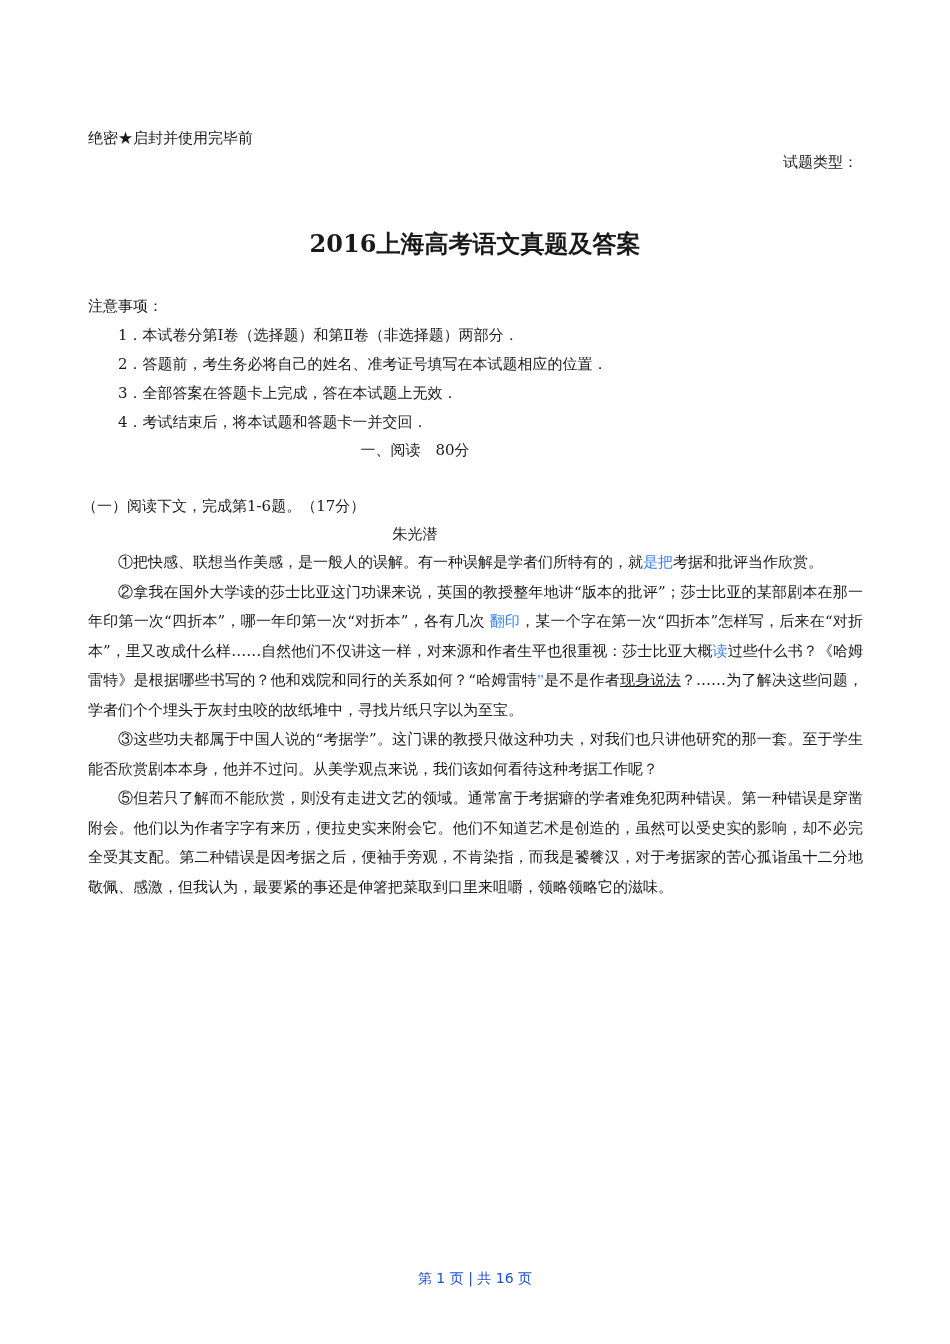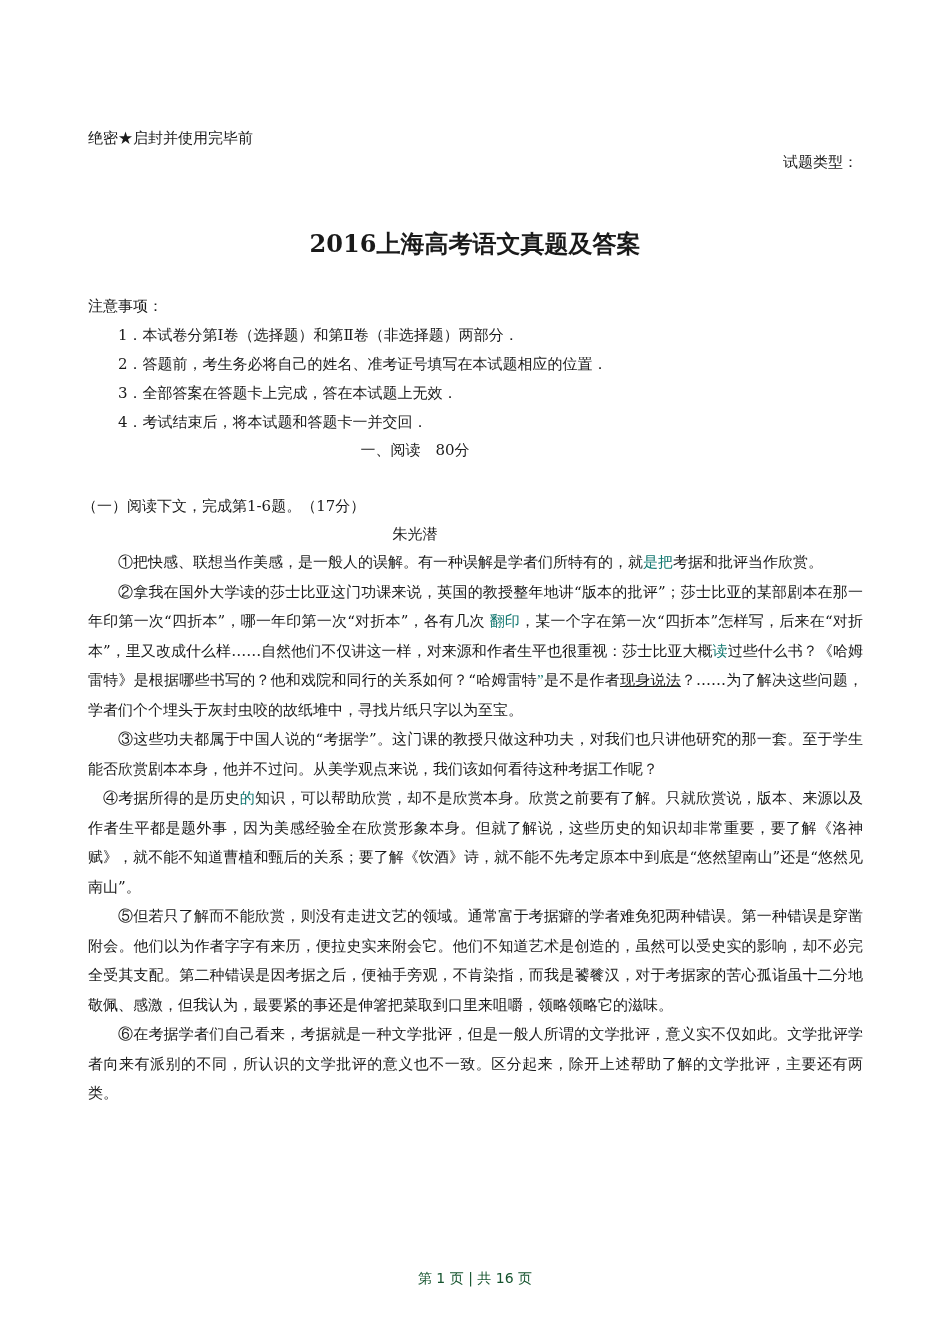--- a/index.html
+++ b/index.html
@@ -18,7 +18,7 @@
           text-align:justify; }
   .para { text-indent:30px; margin:0; }
   .para.p4 { text-indent:15px; }
-  .hl { color:#0f766e;font-family:Liberation Serif, serif; }
+  .hl { color:#3b82f6;font-family:Liberation Serif, serif; }
   .ul { text-decoration:underline; }
   .footer { left:0; width:950px; text-align:center; top:1268px; font-size:14px;
             font-family:"DejaVu Sans", sans-serif; color:#14532d; }

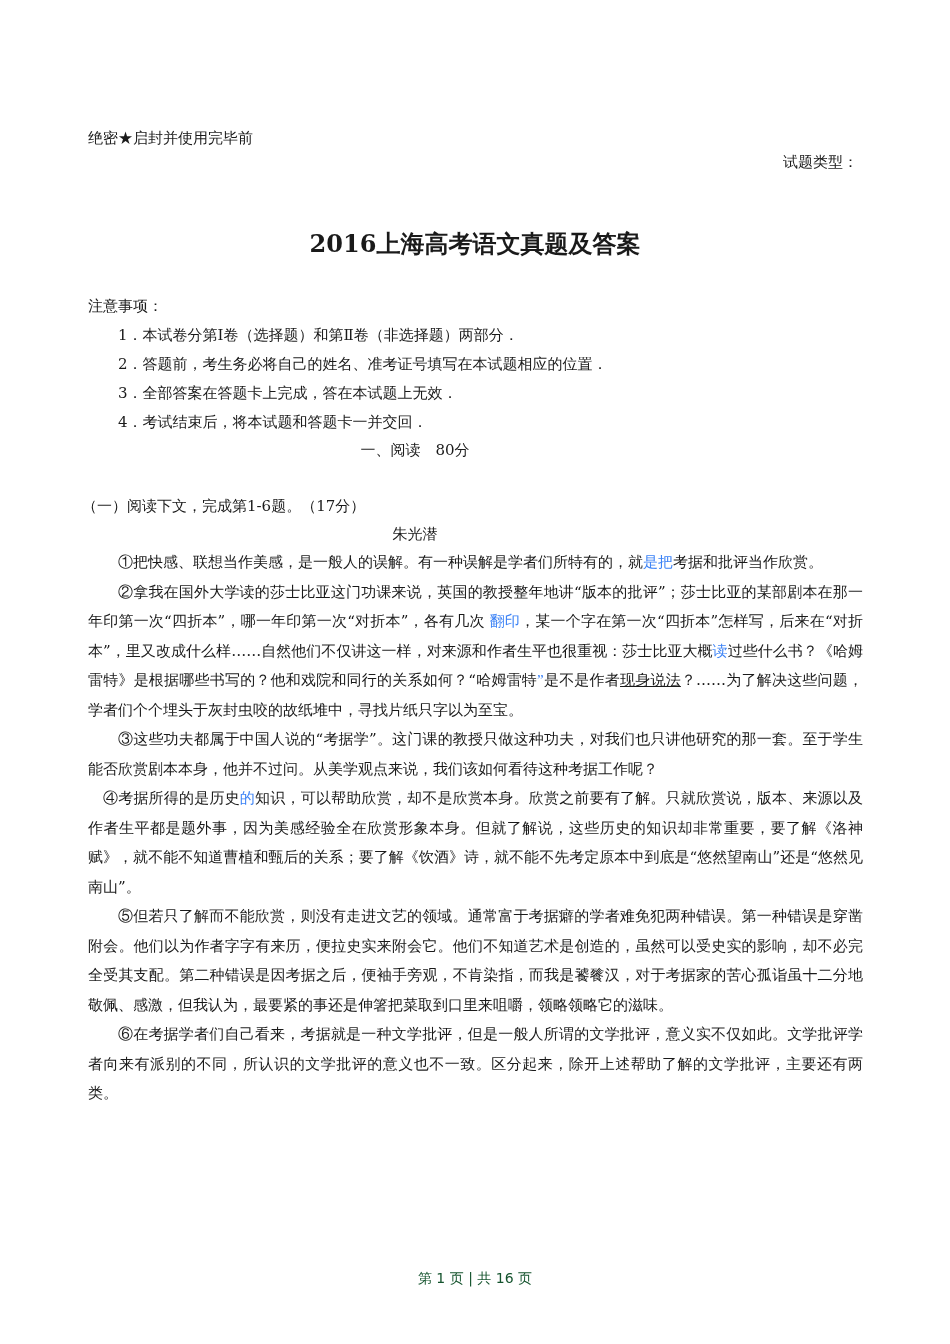--- a/index.html
+++ b/index.html
@@ -45,7 +45,6 @@
     <p class="para"><span>①把快感、联想当作美感，是一般人的误解。有一种误解是学者们所特有的，就</span><span class="hl">是把</span><span>考据和批评当作欣赏。</span></p>
     <p class="para"><span>②拿我在国外大学读的莎士比亚这门功课来说，英国的教授整年地讲“版本的批评”；莎士比亚的某部剧本在那一年印第一次“四折本”，哪一年印第一次“对折本”，各有几次 </span><span class="hl">翻印</span><span>，某一个字在第一次“四折本”怎样写，后来在“对折本”，里又改成什么样……自然他们不仅讲这一样，对来源和作者生平也很重视：莎士比亚大概</span><span class="hl">读</span><span>过些什么书？《哈姆雷特》是根据哪些书写的？他和戏院和同行的关系如何？“哈姆雷特</span><span class="hl">”</span><span>是不是作者</span><span class="ul">现身说法</span><span>？……为了解决这些问题，学者们个个埋头于灰封虫咬的故纸堆中，寻找片纸只字以为至宝。</span></p>
     <p class="para">③这些功夫都属于中国人说的“考据学”。这门课的教授只做这种功夫，对我们也只讲他研究的那一套。至于学生能否欣赏剧本本身，他并不过问。从美学观点来说，我们该如何看待这种考据工作呢？</p>
-    <p class="para p4"><span>④考据所得的是历史</span><span class="hl">的</span><span>知识，可以帮助欣赏，却不是欣赏本身。欣赏之前要有了解。只就欣赏说，版本、来源以及作者生平都是题外事，因为美感经验全在欣赏形象本身。但就了解说，这些历史的知识却非常重要，要了解《洛神赋》，就不能不知道曹植和甄后的关系；要了解《饮酒》诗，就不能不先考定原本中到底是“悠然望南山”还是“悠然见南山”。</span></p>
     <p class="para">⑤但若只了解而不能欣赏，则没有走进文艺的领域。通常富于考据癖的学者难免犯两种错误。第一种错误是穿凿附会。他们以为作者字字有来历，便拉史实来附会它。他们不知道艺术是创造的，虽然可以受史实的影响，却不必完全受其支配。第二种错误是因考据之后，便袖手旁观，不肯染指，而我是饕餮汉，对于考据家的苦心孤诣虽十二分地敬佩、感激，但我认为，最要紧的事还是伸箸把菜取到口里来咀嚼，领略领略它的滋味。</p>
     <p class="para">⑥在考据学者们自己看来，考据就是一种文学批评，但是一般人所谓的文学批评，意义实不仅如此。文学批评学者向来有派别的不同，所认识的文学批评的意义也不一致。区分起来，除开上述帮助了解的文学批评，主要还有两类。</p>
   </div>

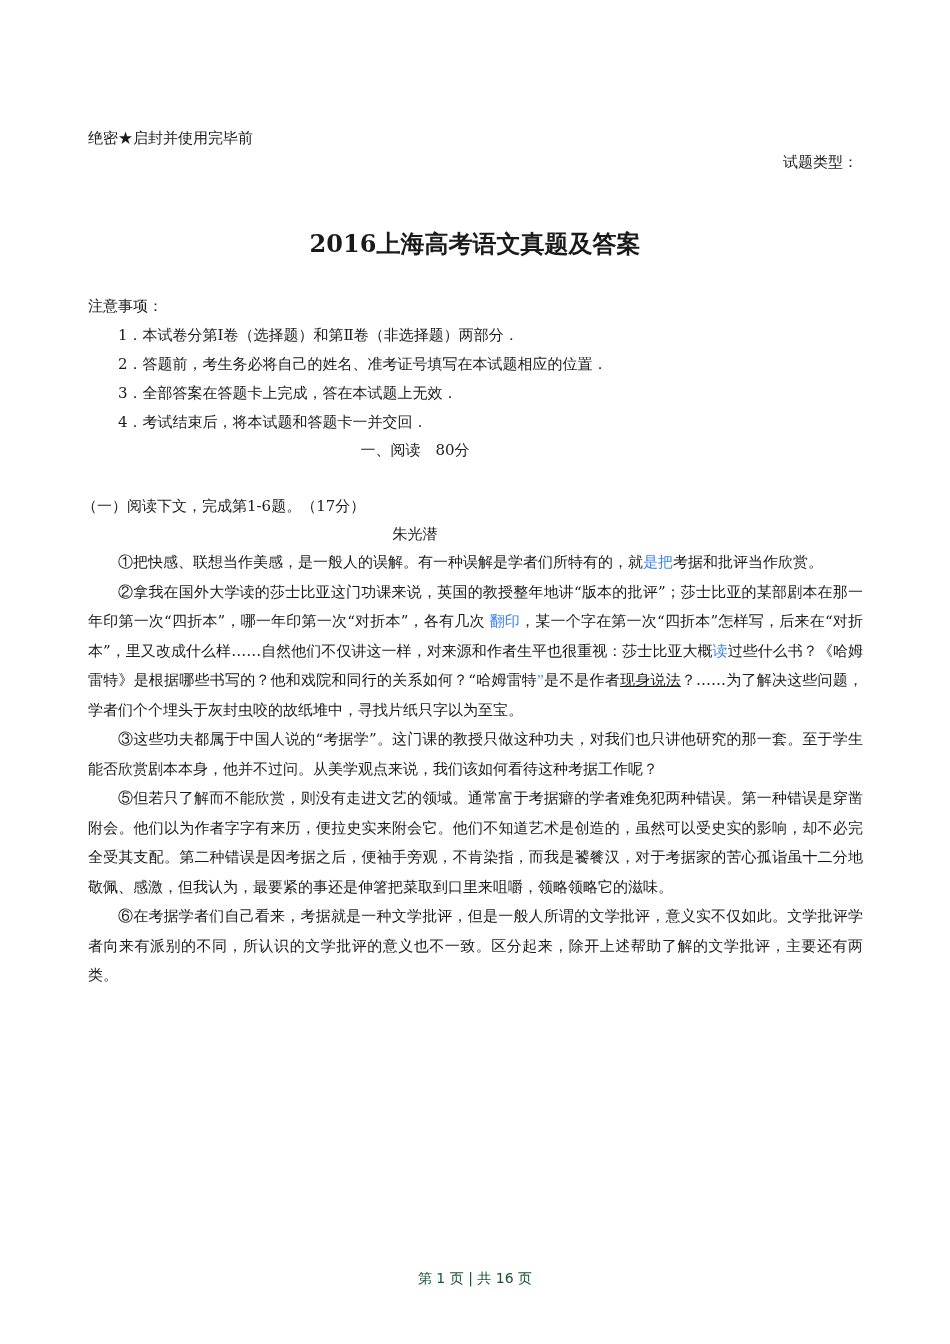--- a/index.html
+++ b/index.html
@@ -46,7 +46,6 @@
     <p class="para"><span>②拿我在国外大学读的莎士比亚这门功课来说，英国的教授整年地讲“版本的批评”；莎士比亚的某部剧本在那一年印第一次“四折本”，哪一年印第一次“对折本”，各有几次 </span><span class="hl">翻印</span><span>，某一个字在第一次“四折本”怎样写，后来在“对折本”，里又改成什么样……自然他们不仅讲这一样，对来源和作者生平也很重视：莎士比亚大概</span><span class="hl">读</span><span>过些什么书？《哈姆雷特》是根据哪些书写的？他和戏院和同行的关系如何？“哈姆雷特</span><span class="hl">”</span><span>是不是作者</span><span class="ul">现身说法</span><span>？……为了解决这些问题，学者们个个埋头于灰封虫咬的故纸堆中，寻找片纸只字以为至宝。</span></p>
     <p class="para">③这些功夫都属于中国人说的“考据学”。这门课的教授只做这种功夫，对我们也只讲他研究的那一套。至于学生能否欣赏剧本本身，他并不过问。从美学观点来说，我们该如何看待这种考据工作呢？</p>
     <p class="para">⑤但若只了解而不能欣赏，则没有走进文艺的领域。通常富于考据癖的学者难免犯两种错误。第一种错误是穿凿附会。他们以为作者字字有来历，便拉史实来附会它。他们不知道艺术是创造的，虽然可以受史实的影响，却不必完全受其支配。第二种错误是因考据之后，便袖手旁观，不肯染指，而我是饕餮汉，对于考据家的苦心孤诣虽十二分地敬佩、感激，但我认为，最要紧的事还是伸箸把菜取到口里来咀嚼，领略领略它的滋味。</p>
-    <p class="para">⑥在考据学者们自己看来，考据就是一种文学批评，但是一般人所谓的文学批评，意义实不仅如此。文学批评学者向来有派别的不同，所认识的文学批评的意义也不一致。区分起来，除开上述帮助了解的文学批评，主要还有两类。</p>
   </div>
 
   <div class="abs footer">第 1 页 | 共 16 页</div>

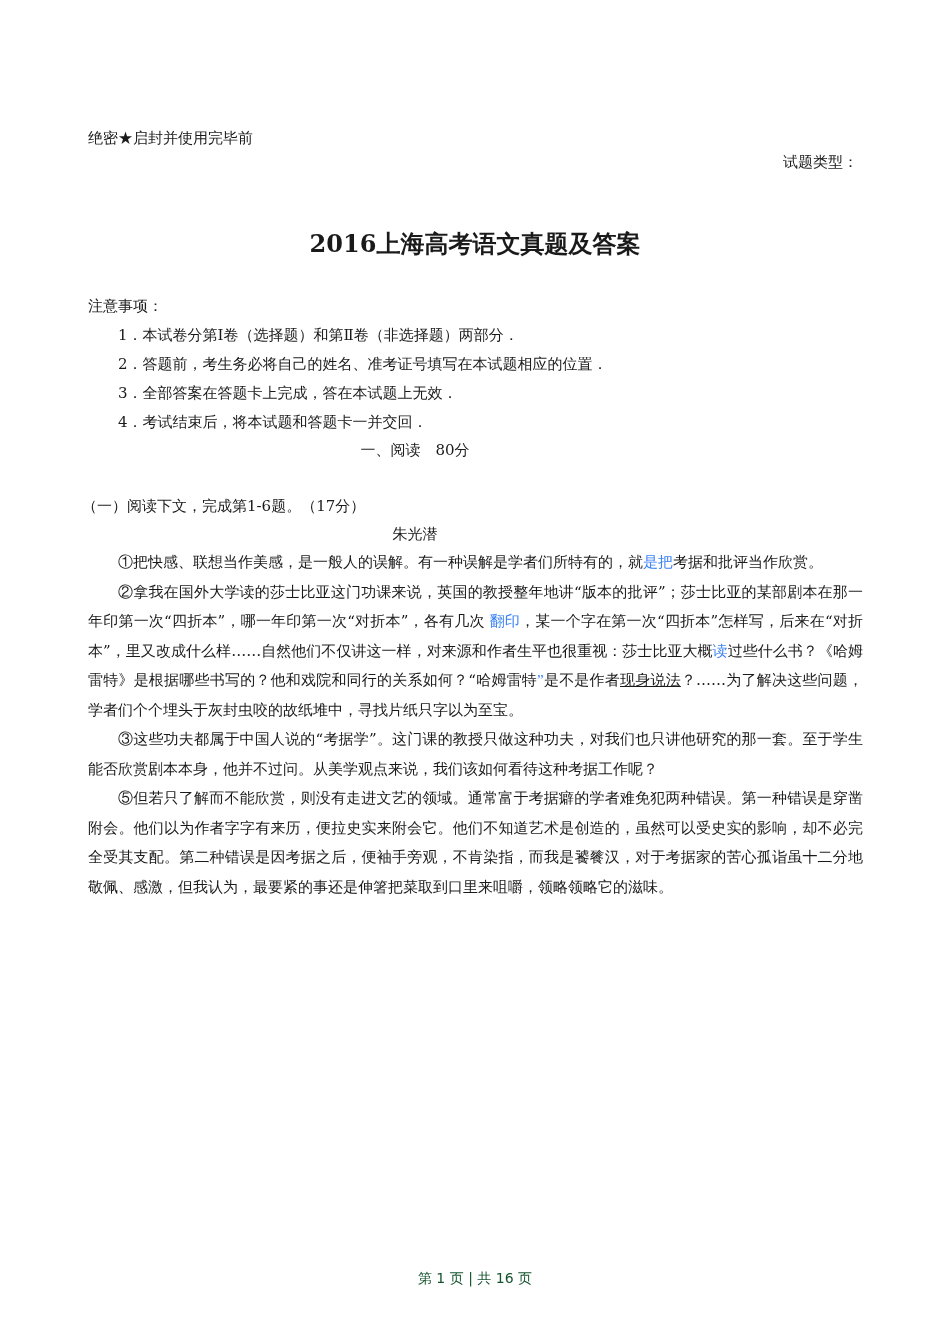--- a/index.html
+++ b/index.html
@@ -21,7 +21,7 @@
   .hl { color:#3b82f6;font-family:Liberation Serif, serif; }
   .ul { text-decoration:underline; }
   .footer { left:0; width:950px; text-align:center; top:1268px; font-size:14px;
-            font-family:"DejaVu Sans", sans-serif; color:#14532d; }
+            font-family:"DejaVu Sans", sans-serif; color:#1d4ed8; }
 </style>
 </head>
 <body>

